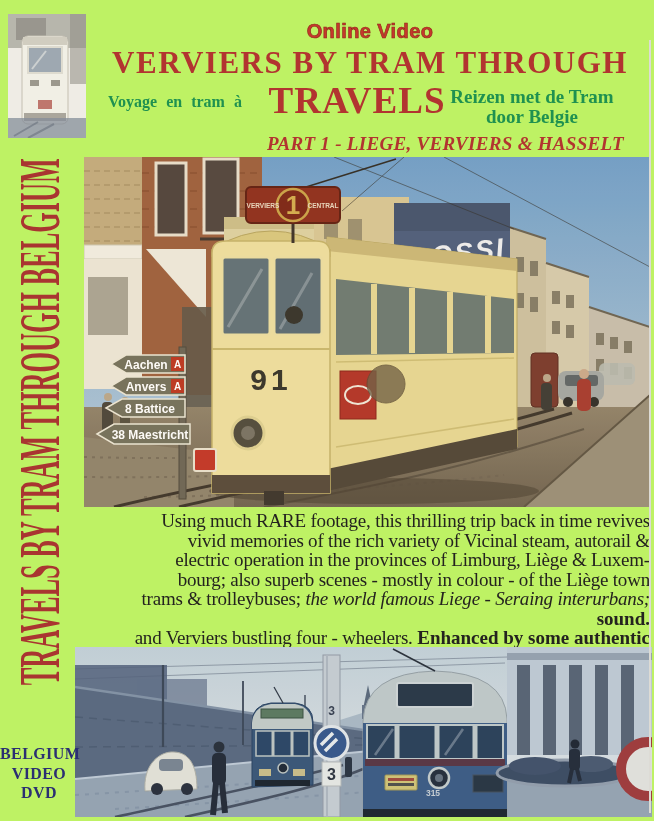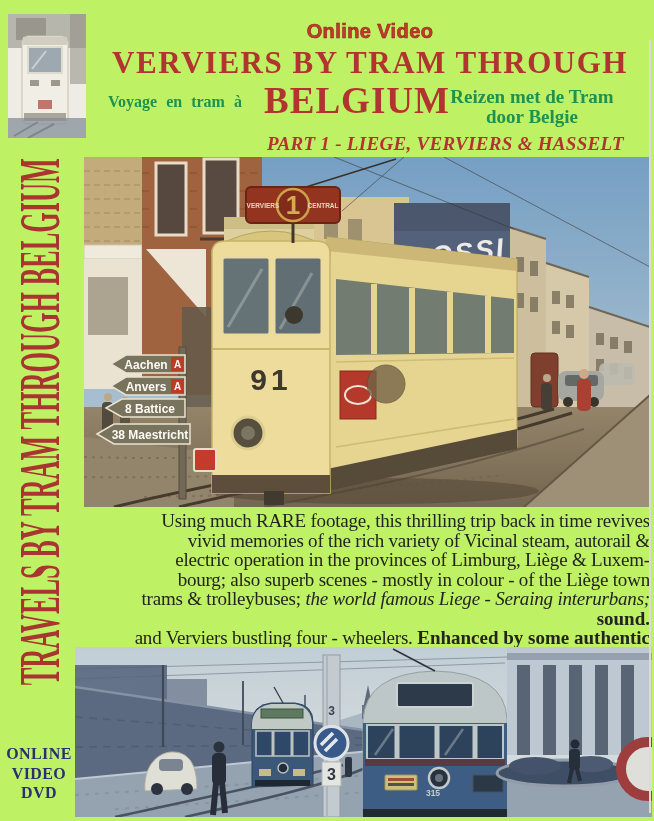--- a/index.html
+++ b/index.html
@@ -88,7 +88,7 @@
 
   <div class="brand">Online Video</div>
   <div class="title1">VERVIERS BY TRAM THROUGH</div>
-  <div class="title2">BELGIUM</div>
+  <div class="title2">TRAVELS</div>
   <div class="sub-fr">
     <div class="l1">Voyage en tram à</div>
   </div>

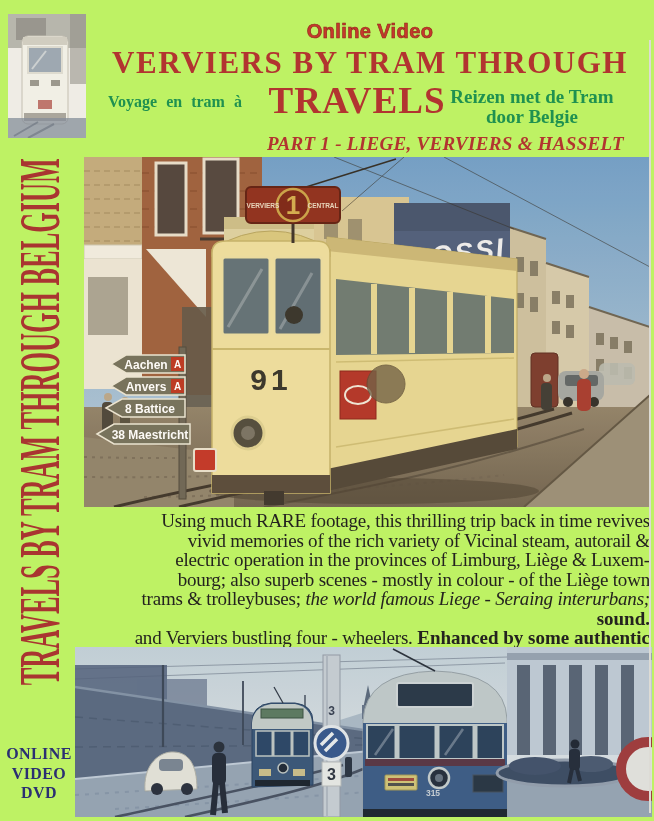--- a/index.html
+++ b/index.html
@@ -394,7 +394,7 @@
   </div>
 
   <div class="format">
-    <div>ONLINE</div>
+    <div>BELGIUM</div>
     <div>VIDEO</div>
     <div>DVD</div>
   </div>

